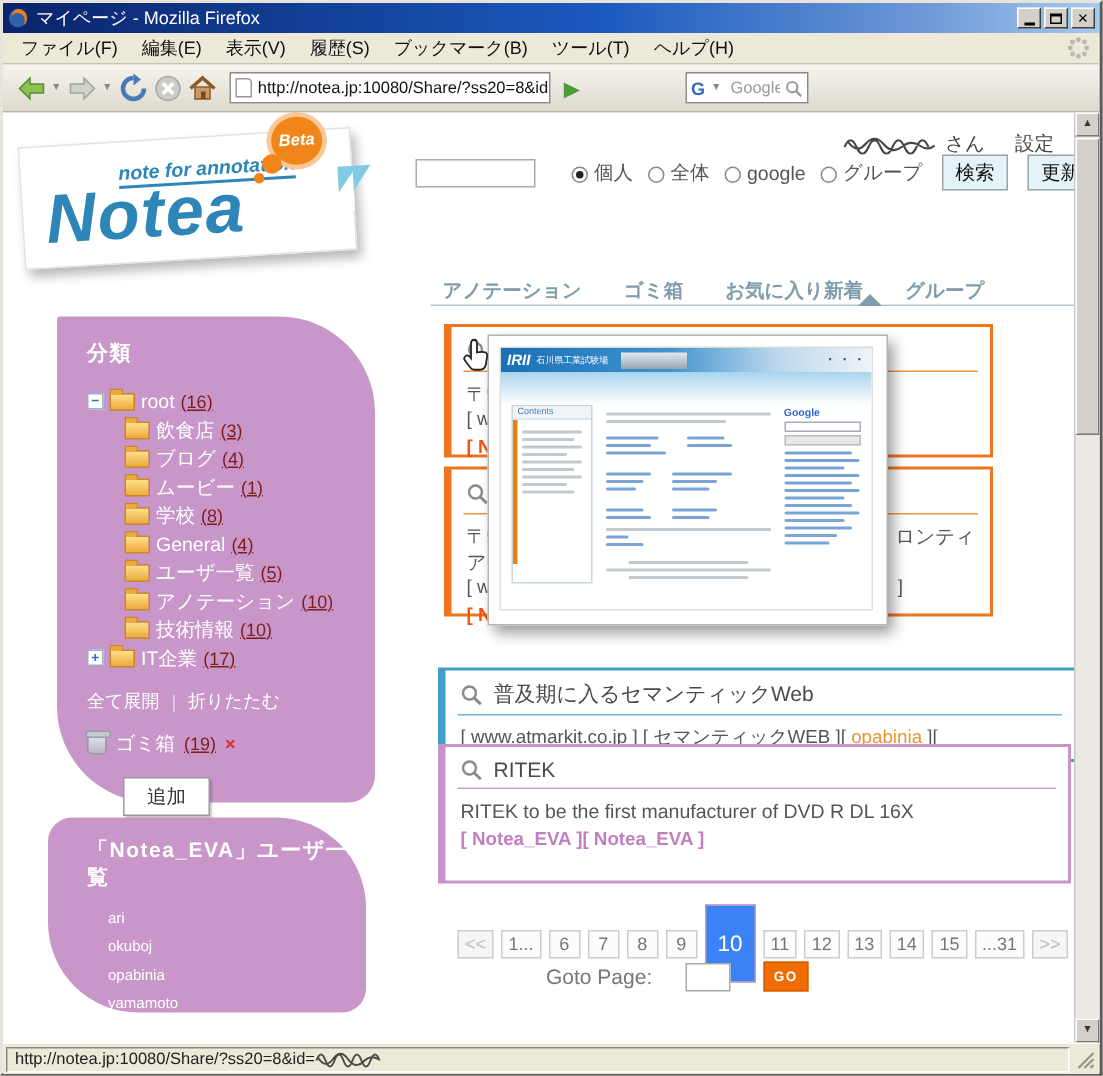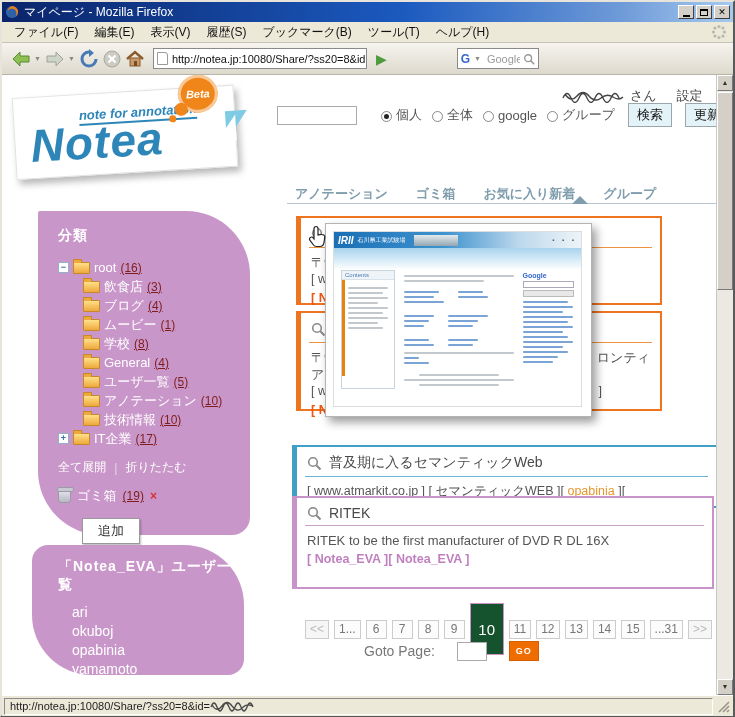--- a/index.html
+++ b/index.html
@@ -109,7 +109,7 @@
 .xmark { color:#d83030; font-weight:bold; font-size:12px; }
 .add-btn { margin-top:13px; margin-left:24px; background:#fff; border:1px solid #999; padding:3px 15px;
   font-size:13px; color:#333; box-shadow:1px 2px 2px rgba(0,0,0,.25); }
-.ulist { margin-top:9px; font-size:14px; line-height:19px; list-style:none; padding-left:14px; }
+.ulist { margin-top:9px; font-size:10px; line-height:19px; list-style:none; padding-left:14px; }
 
 
 .entry { position:absolute; background:#fff; }

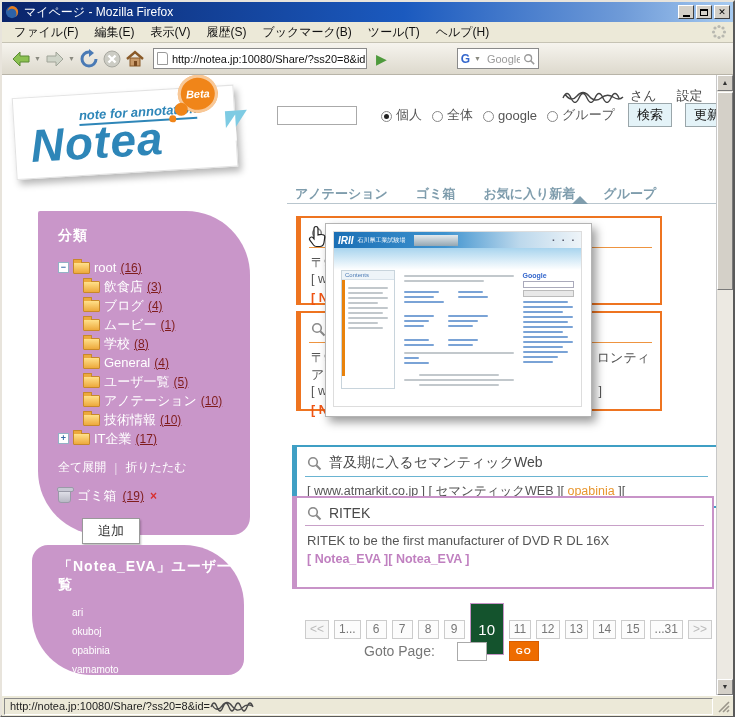--- a/index.html
+++ b/index.html
@@ -174,7 +174,7 @@
 .pg { min-width:21px; height:19px; border:1px solid #ccc; background:#fcfcfc; color:#777; font-size:12px;
   display:flex; align-items:center; justify-content:center; padding:0 4px; }
 .pg.navpg { color:#bbb; background:#f6f6f6; }
-.pg.cur { min-width:34px; height:52px; background:#14532d; color:#fff; font-size:15px; border:1px solid #c793c7; }
+.pg.cur { min-width:34px; height:52px; background:#3b82f6; color:#fff; font-size:15px; border:1px solid #c793c7; }
 #goto { left:362px; top:566px; display:flex; align-items:center; gap:22px; font-size:14px; color:#777; }
 #goto input { width:30px; height:19px; border:1px solid #aaa; }
 .go-orange { background:#ee6c00; color:#fff; font-size:9px; font-weight:bold; padding:4px 6px;

